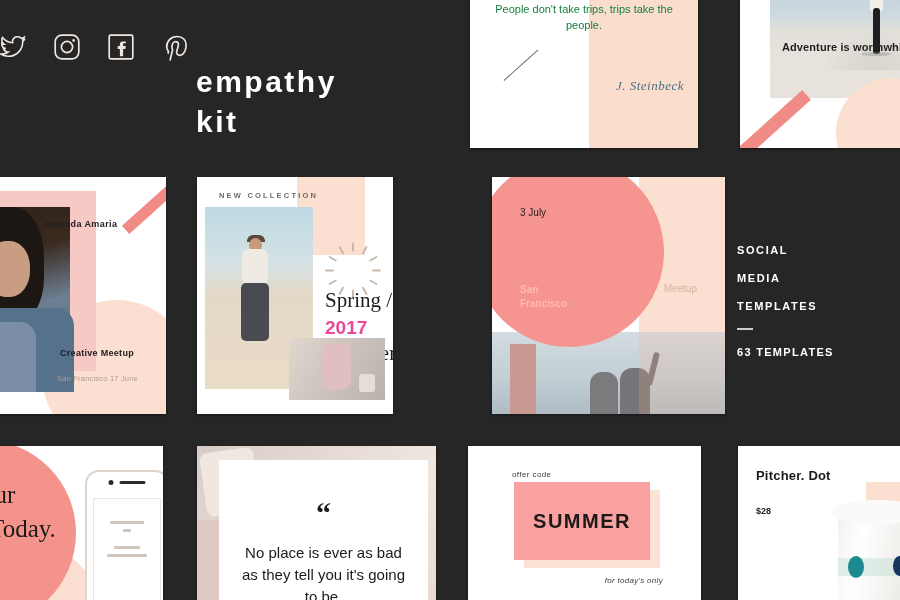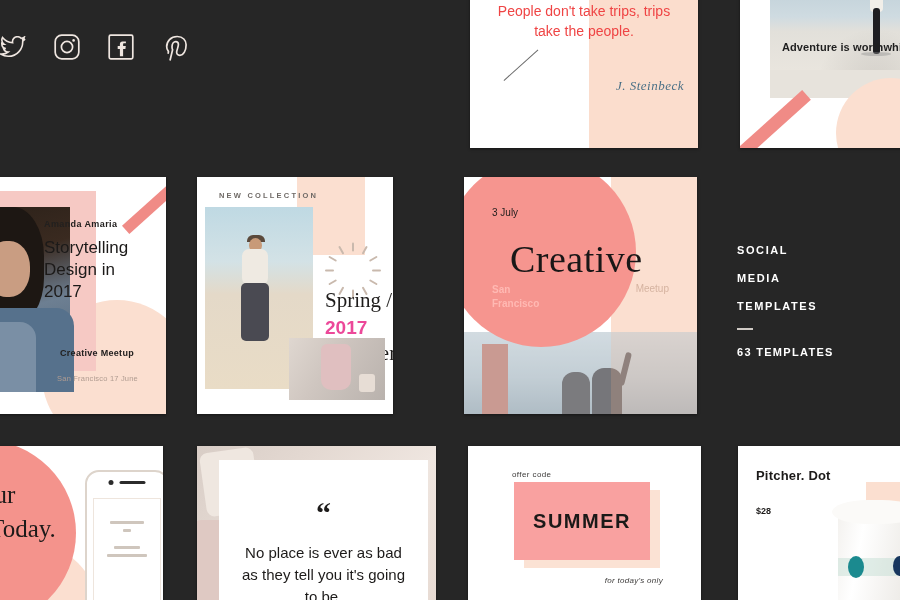--- a/index.html
+++ b/index.html
@@ -43,8 +43,8 @@
   .ct-right{ position:absolute; right:0; top:0; width:48%; height:100%; background:#fbddcd; }
   .ct-text{
     position:absolute; left:0; right:0; top:14px;
-    text-align:center; color:#ef4444;
-    font-size:14px; line-height:1.42; font-weight:400;
+    text-align:center; color:#15803d;
+    font-size:11px; line-height:1.42; font-weight:400;
     padding:0 14px;
   }
   .ct-slash{

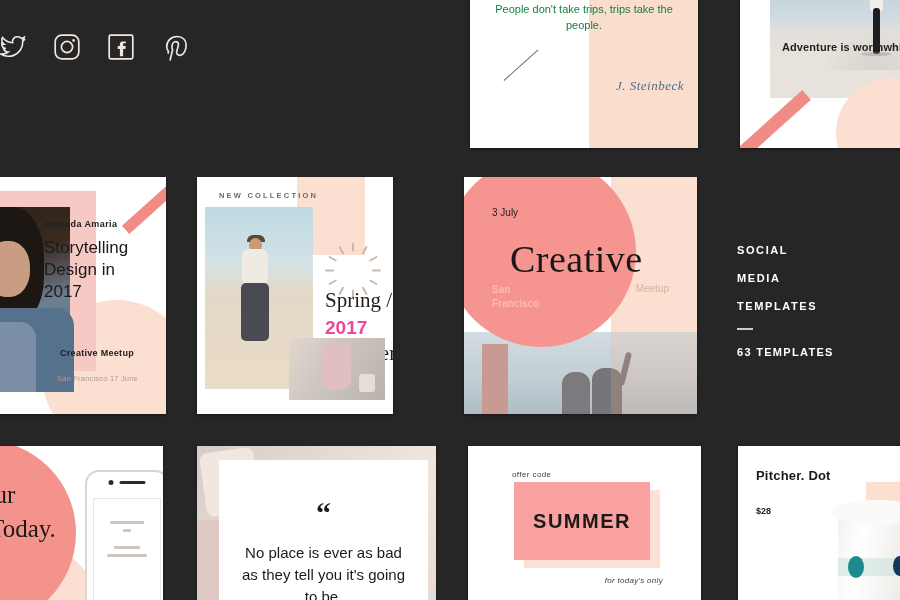--- a/index.html
+++ b/index.html
@@ -296,6 +296,10 @@
     </div>
   </div>
 
+  <div class="brand">
+    <span>empathy</span>
+    <span class="l2">kit</span>
+  </div>
 
   <div class="card" id="card-quote-trips">
     <div class="ct-left"></div>

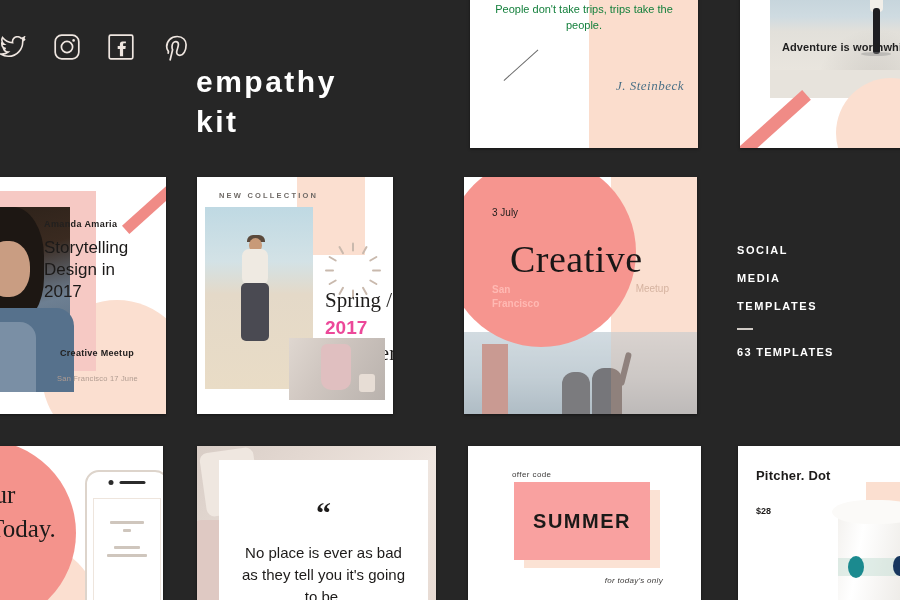--- a/index.html
+++ b/index.html
@@ -155,7 +155,7 @@
   .sp-photo2 .dress{ position:absolute; left:32px; top:6px; width:30px; height:46px; background:#e0bfc0; border-radius:6px 6px 10px 10px; }
   .sp-photo2 .bag{ position:absolute; right:10px; bottom:8px; width:16px; height:18px; background:#e7ddd5; border-radius:3px; }
 
-  #card-creative{ left:464px; top:177px; width:233px; height:237px;padding-left:44px; }
+  #card-creative{ left:492px; top:177px; width:233px; height:237px;padding-left:44px; }
   .cr-white{ position:absolute; left:0; top:0; width:63%; height:100%; background:#fff; }
   .cr-peach{ position:absolute; right:0; top:0; width:37%; height:100%; background:#fbdfd0; }
   .cr-circle{

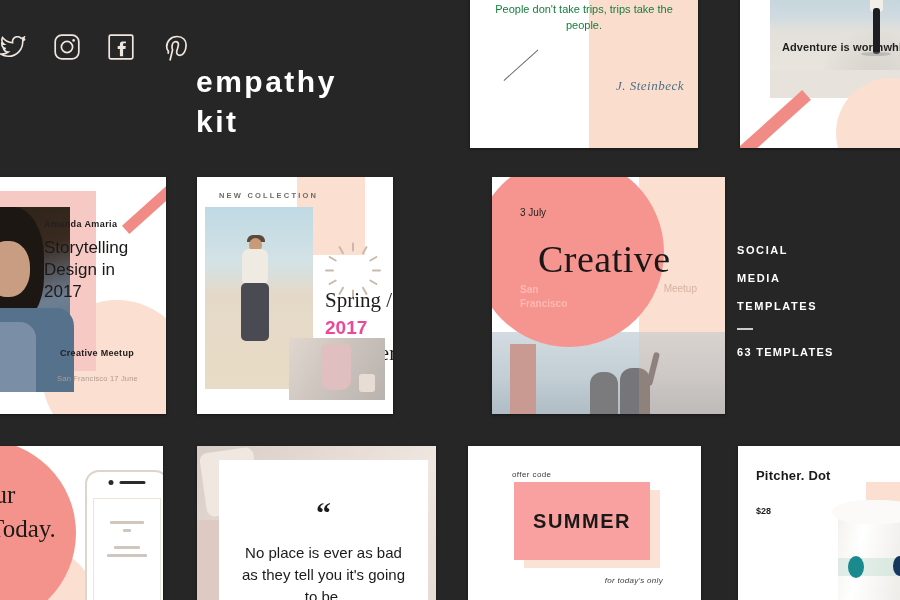--- a/index.html
+++ b/index.html
@@ -337,7 +337,6 @@
     </div>
     <div class="st-stripe"></div>
     <div class="st-author">Amanda Amaria</div>
-    <div class="st-title">Storytelling Design in 2017</div>
     <div class="st-meet">Creative Meetup</div>
     <div class="st-meta">San Francisco 17 June</div>
   </div>

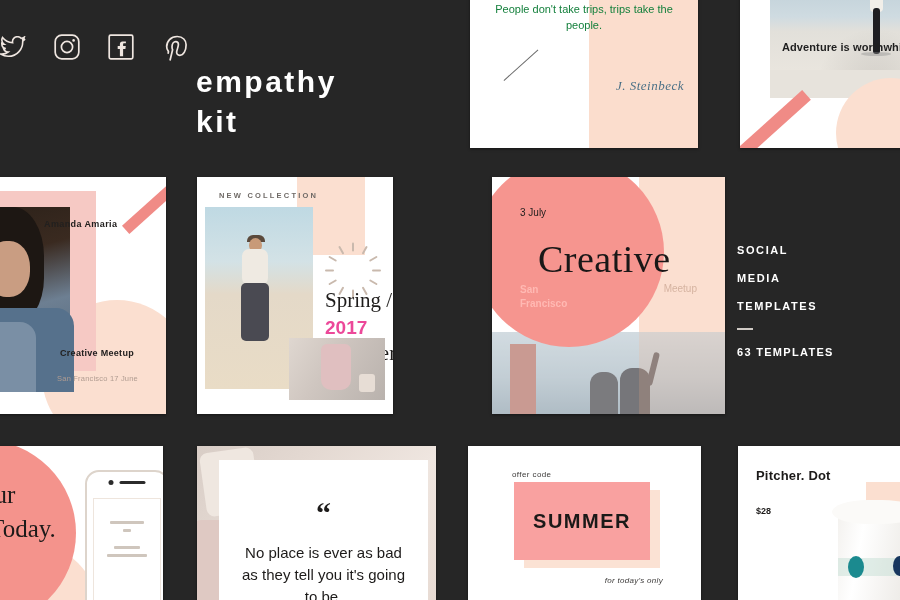--- a/index.html
+++ b/index.html
@@ -389,7 +389,6 @@
     <div class="cr-veil2"></div>
     <div class="cr-circle"></div>
     <div class="cr-date">3 July</div>
-    <div class="cr-title">Creative</div>
     <div class="cr-city">San Francisco</div>
     <div class="cr-meet">Meetup</div>
   </div>

